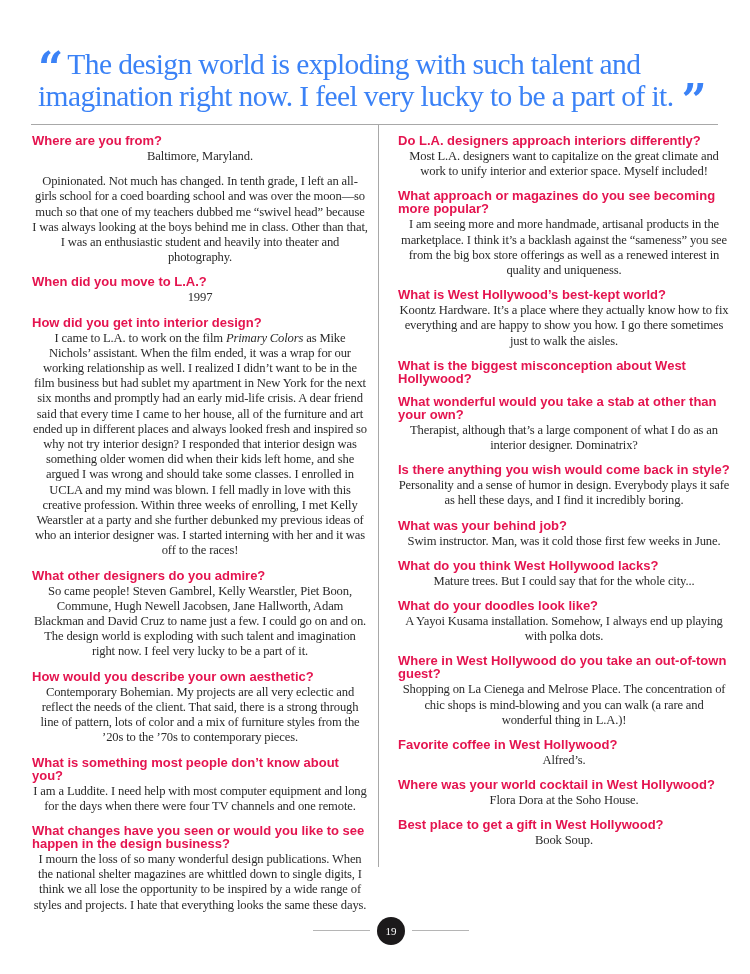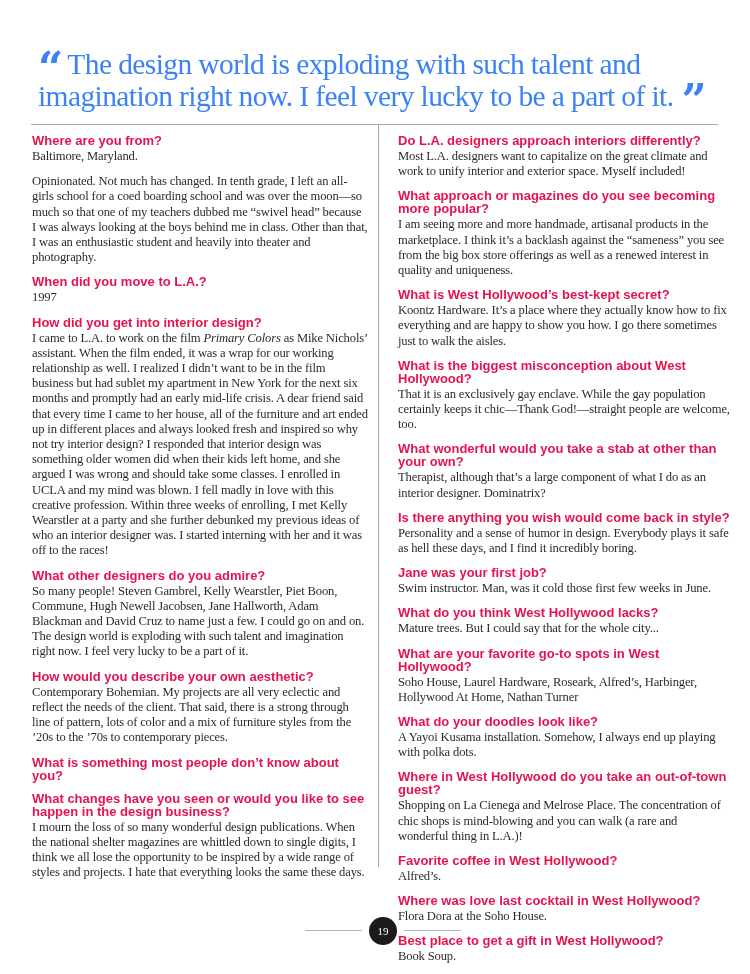--- a/index.html
+++ b/index.html
@@ -75,6 +75,7 @@
       color: #2b2b2b;
       margin: 0;
       letter-spacing: -0.15px;
+      text-align: center;
     }
     .answer em { font-style: italic; }
     .footer {

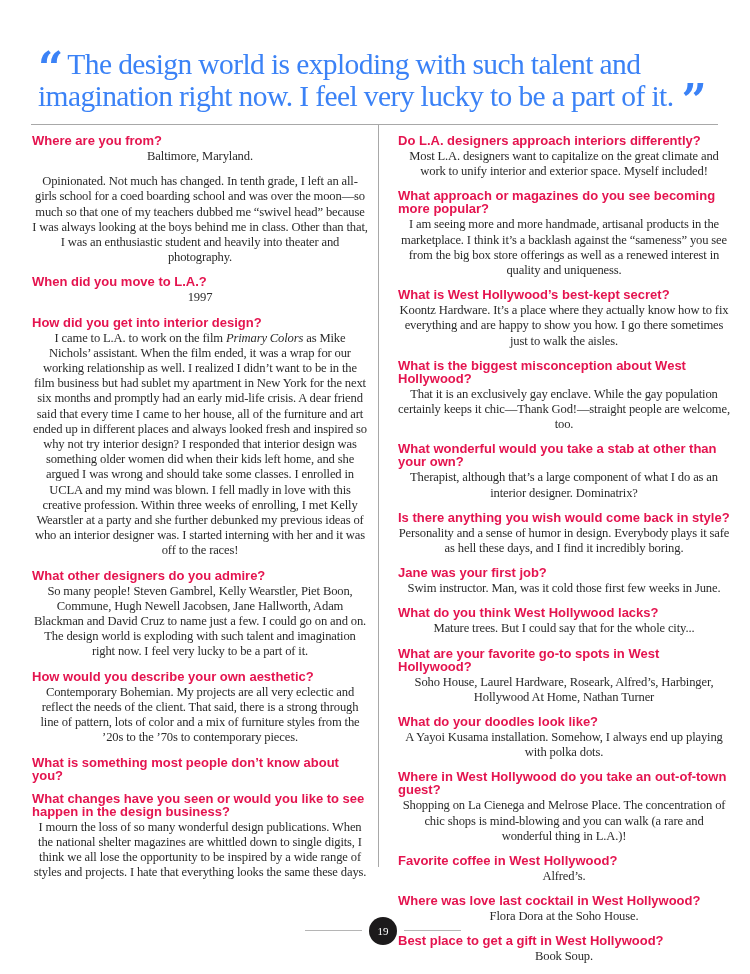--- a/index.html
+++ b/index.html
@@ -162,7 +162,7 @@
     <p class="answer">I am seeing more and more handmade, artisanal products in the marketplace. I think it’s a backlash against the “sameness” you see from the big box store offerings as well as a renewed interest in quality and uniqueness.</p>
   </div>
   <div class="qa">
-    <p class="question">What is West Hollywood’s best-kept secret?</p>
+    <p class="question">What is West Hollywood’s best-kept world?</p>
     <p class="answer">Koontz Hardware. It’s a place where they actually know how to fix everything and are happy to show you how. I go there sometimes just to walk the aisles.</p>
   </div>
   <div class="qa">

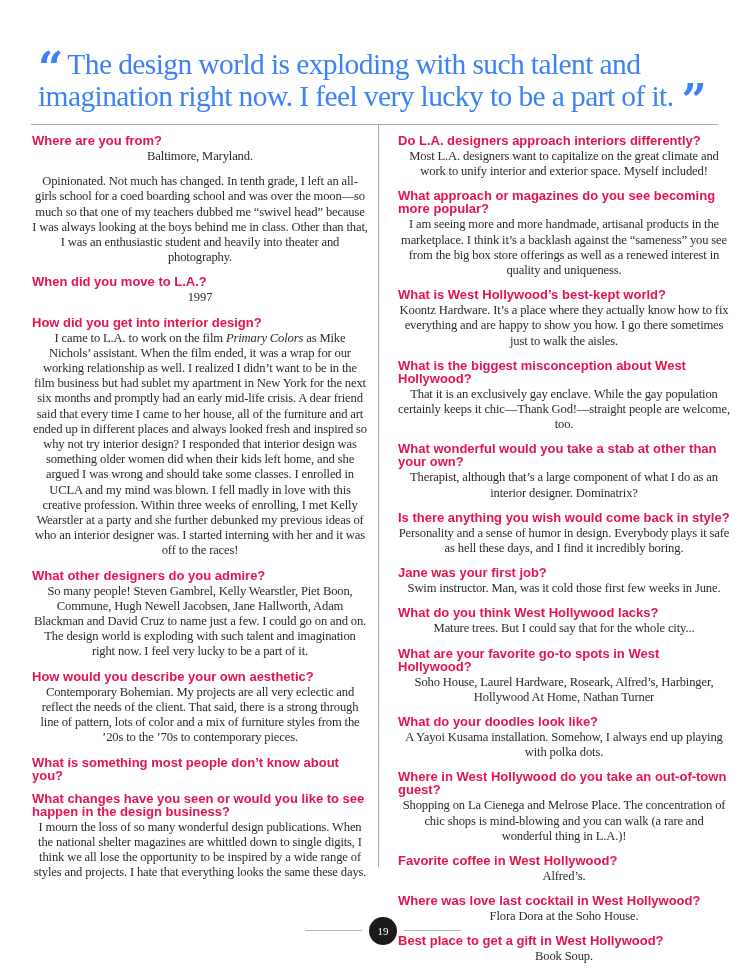--- a/index.html
+++ b/index.html
@@ -167,7 +167,6 @@
   </div>
   <div class="qa">
     <p class="question">What is the biggest misconception about West Hollywood?</p>
-    <p class="answer">That it is an exclusively gay enclave. While the gay population certainly keeps it chic—Thank God!—straight people are welcome, too.</p>
   </div>
   <div class="qa">
     <p class="question">What wonderful would you take a stab at other than your own?</p>

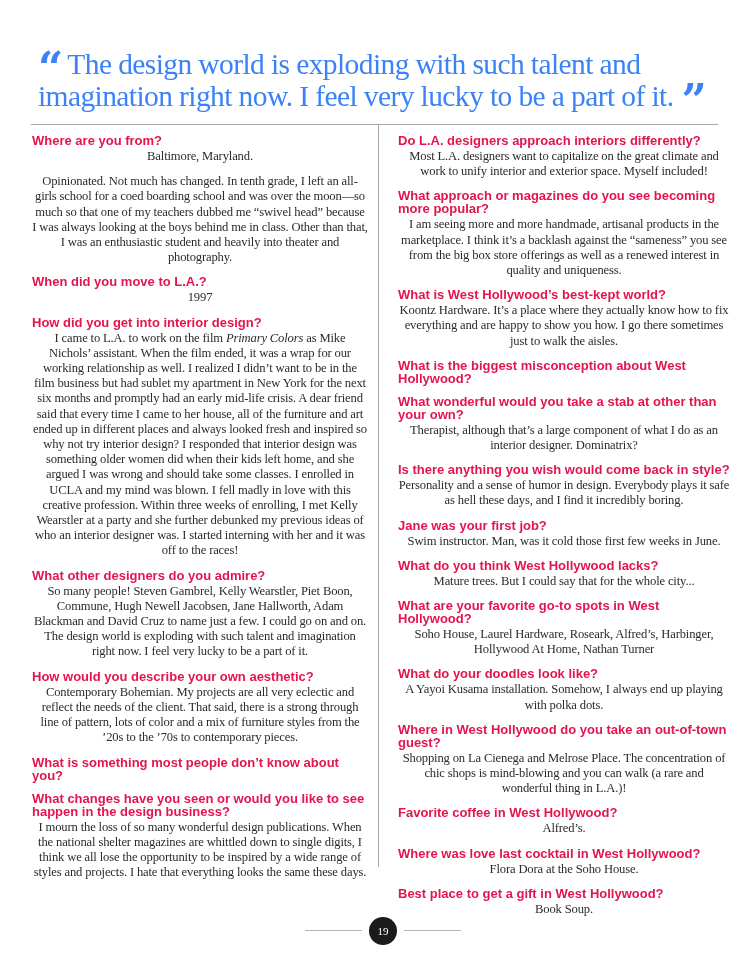--- a/index.html
+++ b/index.html
@@ -177,7 +177,7 @@
     <p class="answer">Personality and a sense of humor in design. Everybody plays it safe as hell these days, and I find it incredibly boring.</p>
   </div>
   <div class="qa">
-    <p class="question">Jane was your first job?</p>
+    <p class="question">What was your behind job?</p>
     <p class="answer">Swim instructor. Man, was it cold those first few weeks in June.</p>
   </div>
   <div class="qa">

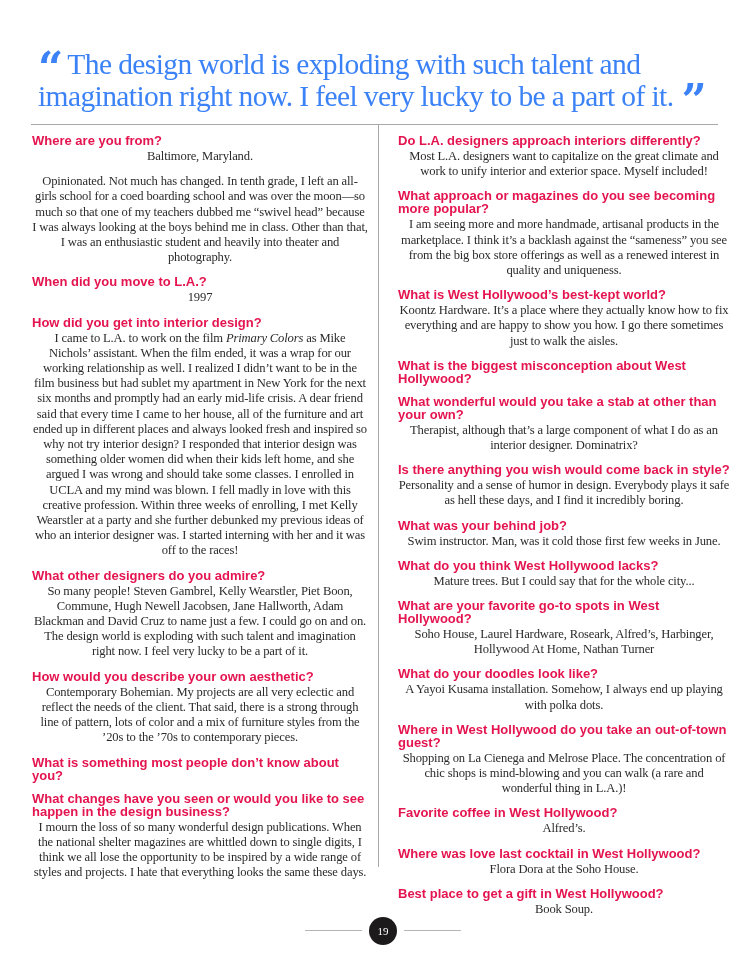--- a/index.html
+++ b/index.html
@@ -137,7 +137,7 @@
   </div>
   <div class="qa">
     <p class="question">What other designers do you admire?</p>
-    <p class="answer">So many people! Steven Gambrel, Kelly Wearstler, Piet Boon, Commune, Hugh Newell Jacobsen, Jane Hallworth, Adam Blackman and David Cruz to name just a few. I could go on and on. The design world is exploding with such talent and imagination right now. I feel very lucky to be a part of it.</p>
+    <p class="answer">So came people! Steven Gambrel, Kelly Wearstler, Piet Boon, Commune, Hugh Newell Jacobsen, Jane Hallworth, Adam Blackman and David Cruz to name just a few. I could go on and on. The design world is exploding with such talent and imagination right now. I feel very lucky to be a part of it.</p>
   </div>
   <div class="qa">
     <p class="question">How would you describe your own aesthetic?</p>

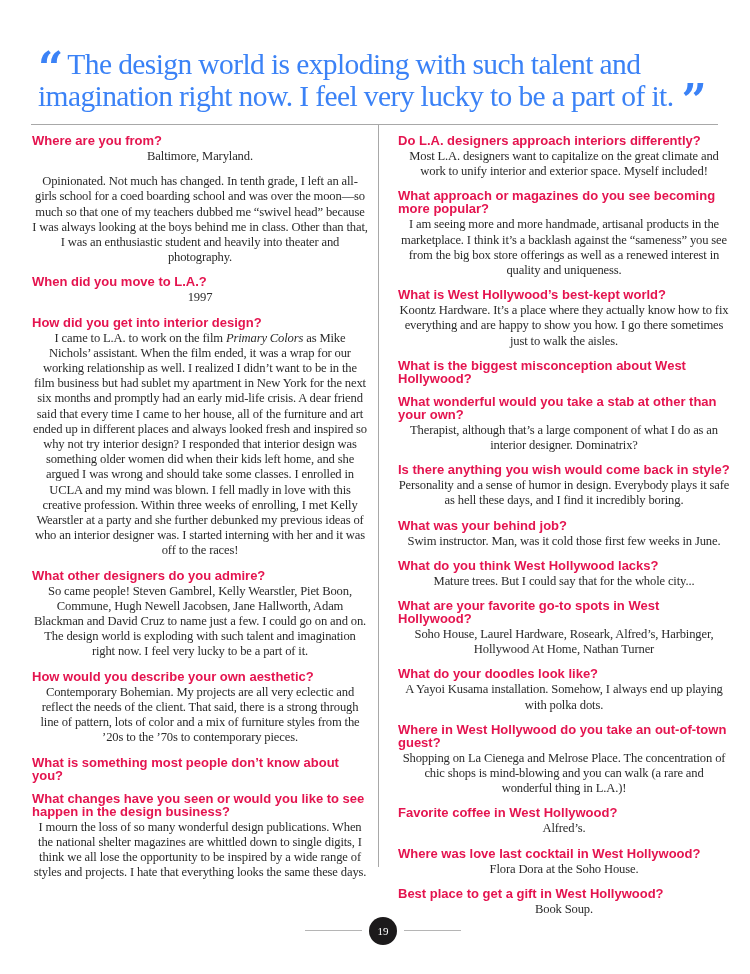--- a/index.html
+++ b/index.html
@@ -185,10 +185,6 @@
     <p class="answer">Mature trees. But I could say that for the whole city...</p>
   </div>
   <div class="qa">
-    <p class="question">What are your favorite go-to spots in West Hollywood?</p>
-    <p class="answer">Soho House, Laurel Hardware, Roseark, Alfred’s, Harbinger, Hollywood At Home, Nathan Turner</p>
-  </div>
-  <div class="qa">
     <p class="question">What do your doodles look like?</p>
     <p class="answer">A Yayoi Kusama installation. Somehow, I always end up playing with polka dots.</p>
   </div>

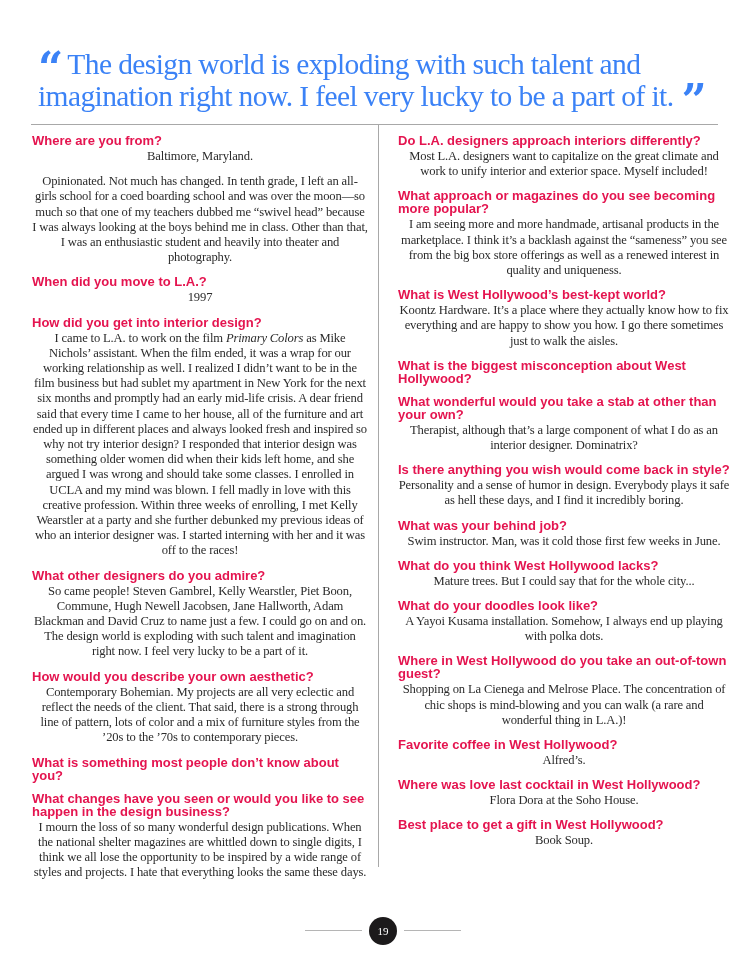--- a/index.html
+++ b/index.html
@@ -145,6 +145,7 @@
   </div>
   <div class="qa">
     <p class="question">What is something most people don’t know about you?</p>
+    <p class="answer">I am a Luddite. I need help with most computer equipment and long for the days when there were four TV channels and one remote.</p>
   </div>
   <div class="qa">
     <p class="question">What changes have you seen or would you like to see happen in the design business?</p>

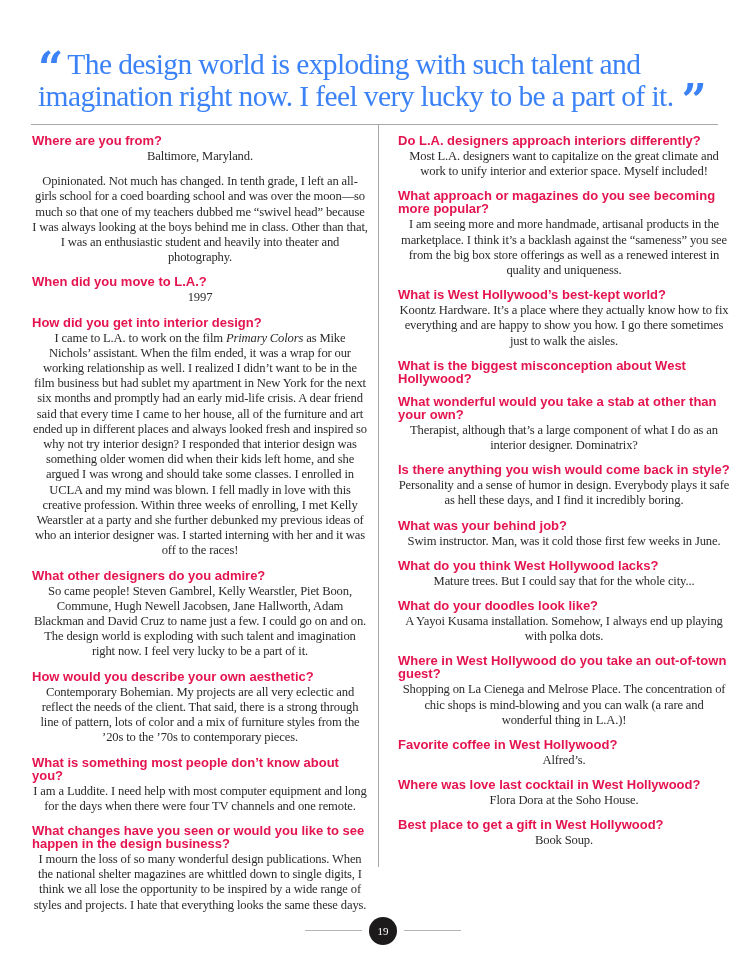--- a/index.html
+++ b/index.html
@@ -198,7 +198,7 @@
     <p class="answer">Alfred’s.</p>
   </div>
   <div class="qa">
-    <p class="question">Where was love last cocktail in West Hollywood?</p>
+    <p class="question">Where was your world cocktail in West Hollywood?</p>
     <p class="answer">Flora Dora at the Soho House.</p>
   </div>
   <div class="qa">

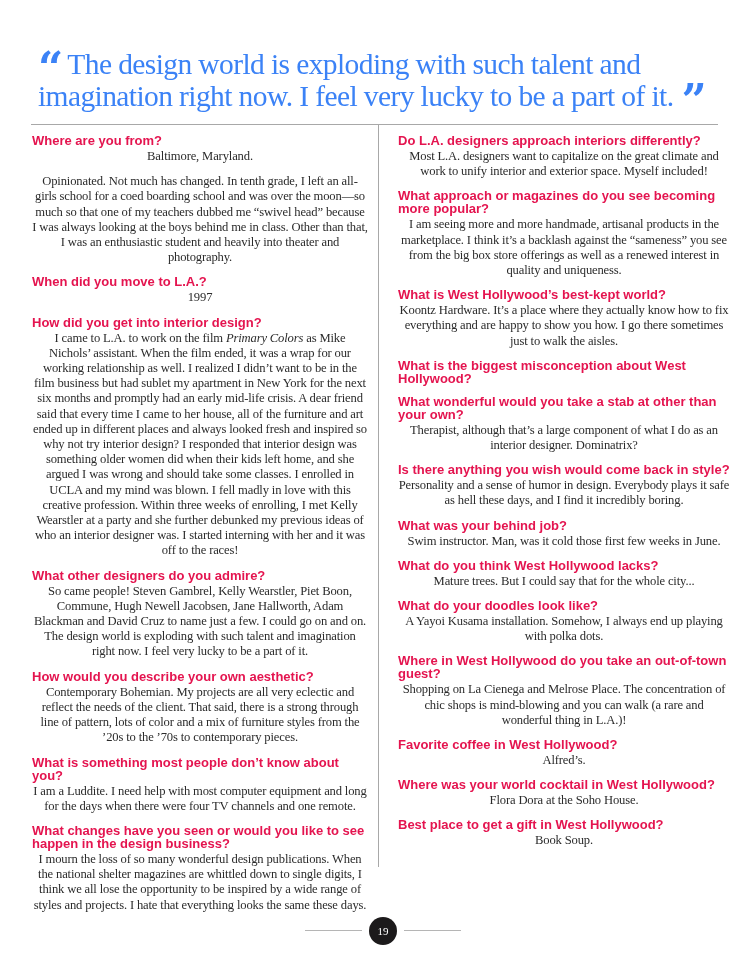--- a/index.html
+++ b/index.html
@@ -80,7 +80,7 @@
     .answer em { font-style: italic; }
     .footer {
       position: absolute;
-      left: 8px;
+      left: 16px;
       top: 912px;
       width: 678px;
       height: 40px;

